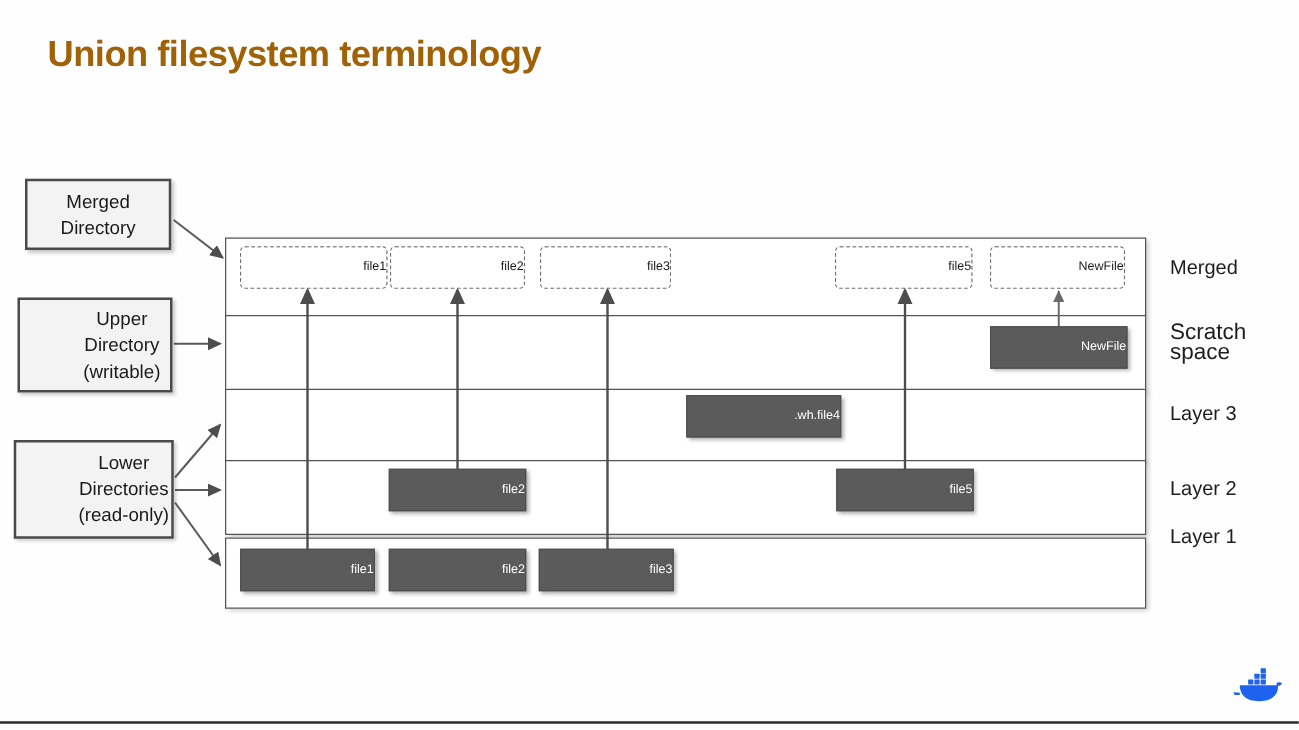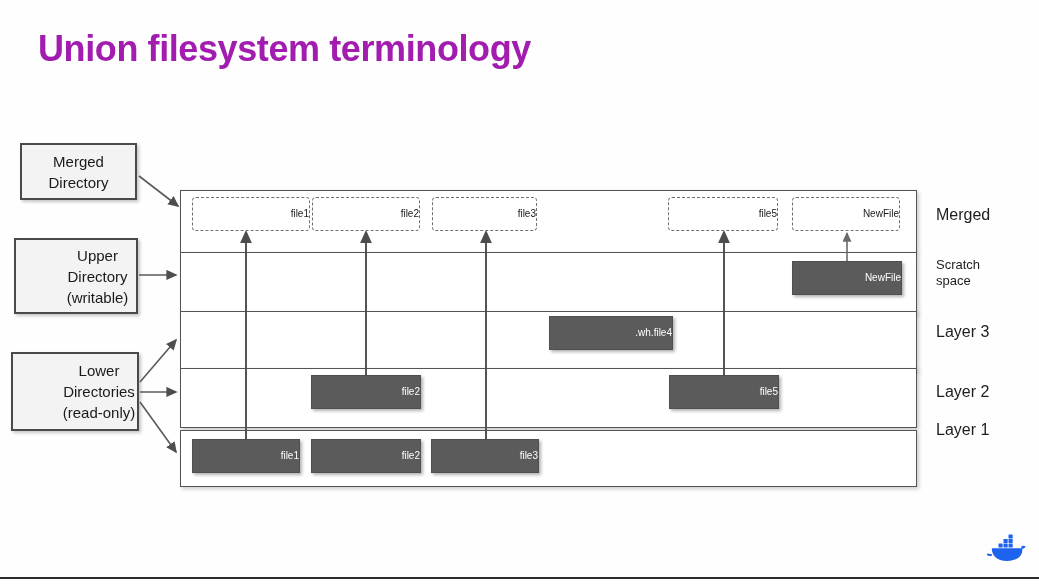--- a/index.html
+++ b/index.html
@@ -24,9 +24,9 @@
     position: absolute;
     left: 38px;
     top: 28px;
-    font-size: 36px;
+    font-size: 29px;
     font-weight: bold;
-    color: #a21caf;
+    color: #a16207;
     letter-spacing: -0.4px;
     white-space: nowrap;
     text-align: right;

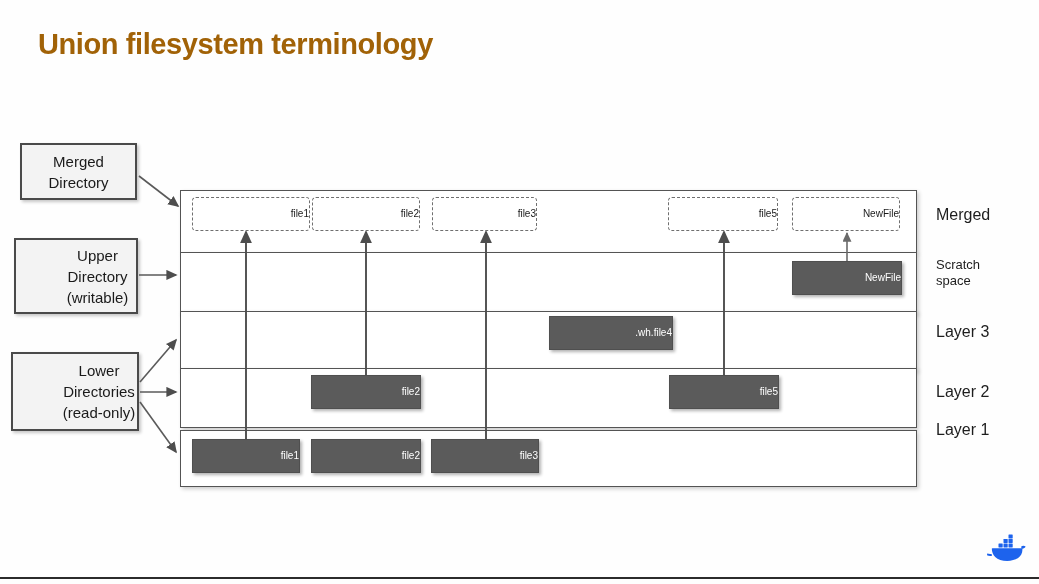--- a/index.html
+++ b/index.html
@@ -74,7 +74,7 @@
     font-size: 16px;
     white-space: nowrap;
   }
-  .row-label.small { font-size: 13px; line-height: 16px; }
+  .row-label.small { font-size: 18px; line-height: 16px; }
   #rl-merged  { top: 206px; }
   #rl-scratch { top: 257px; }
   #rl-layer3  { top: 323px; }

